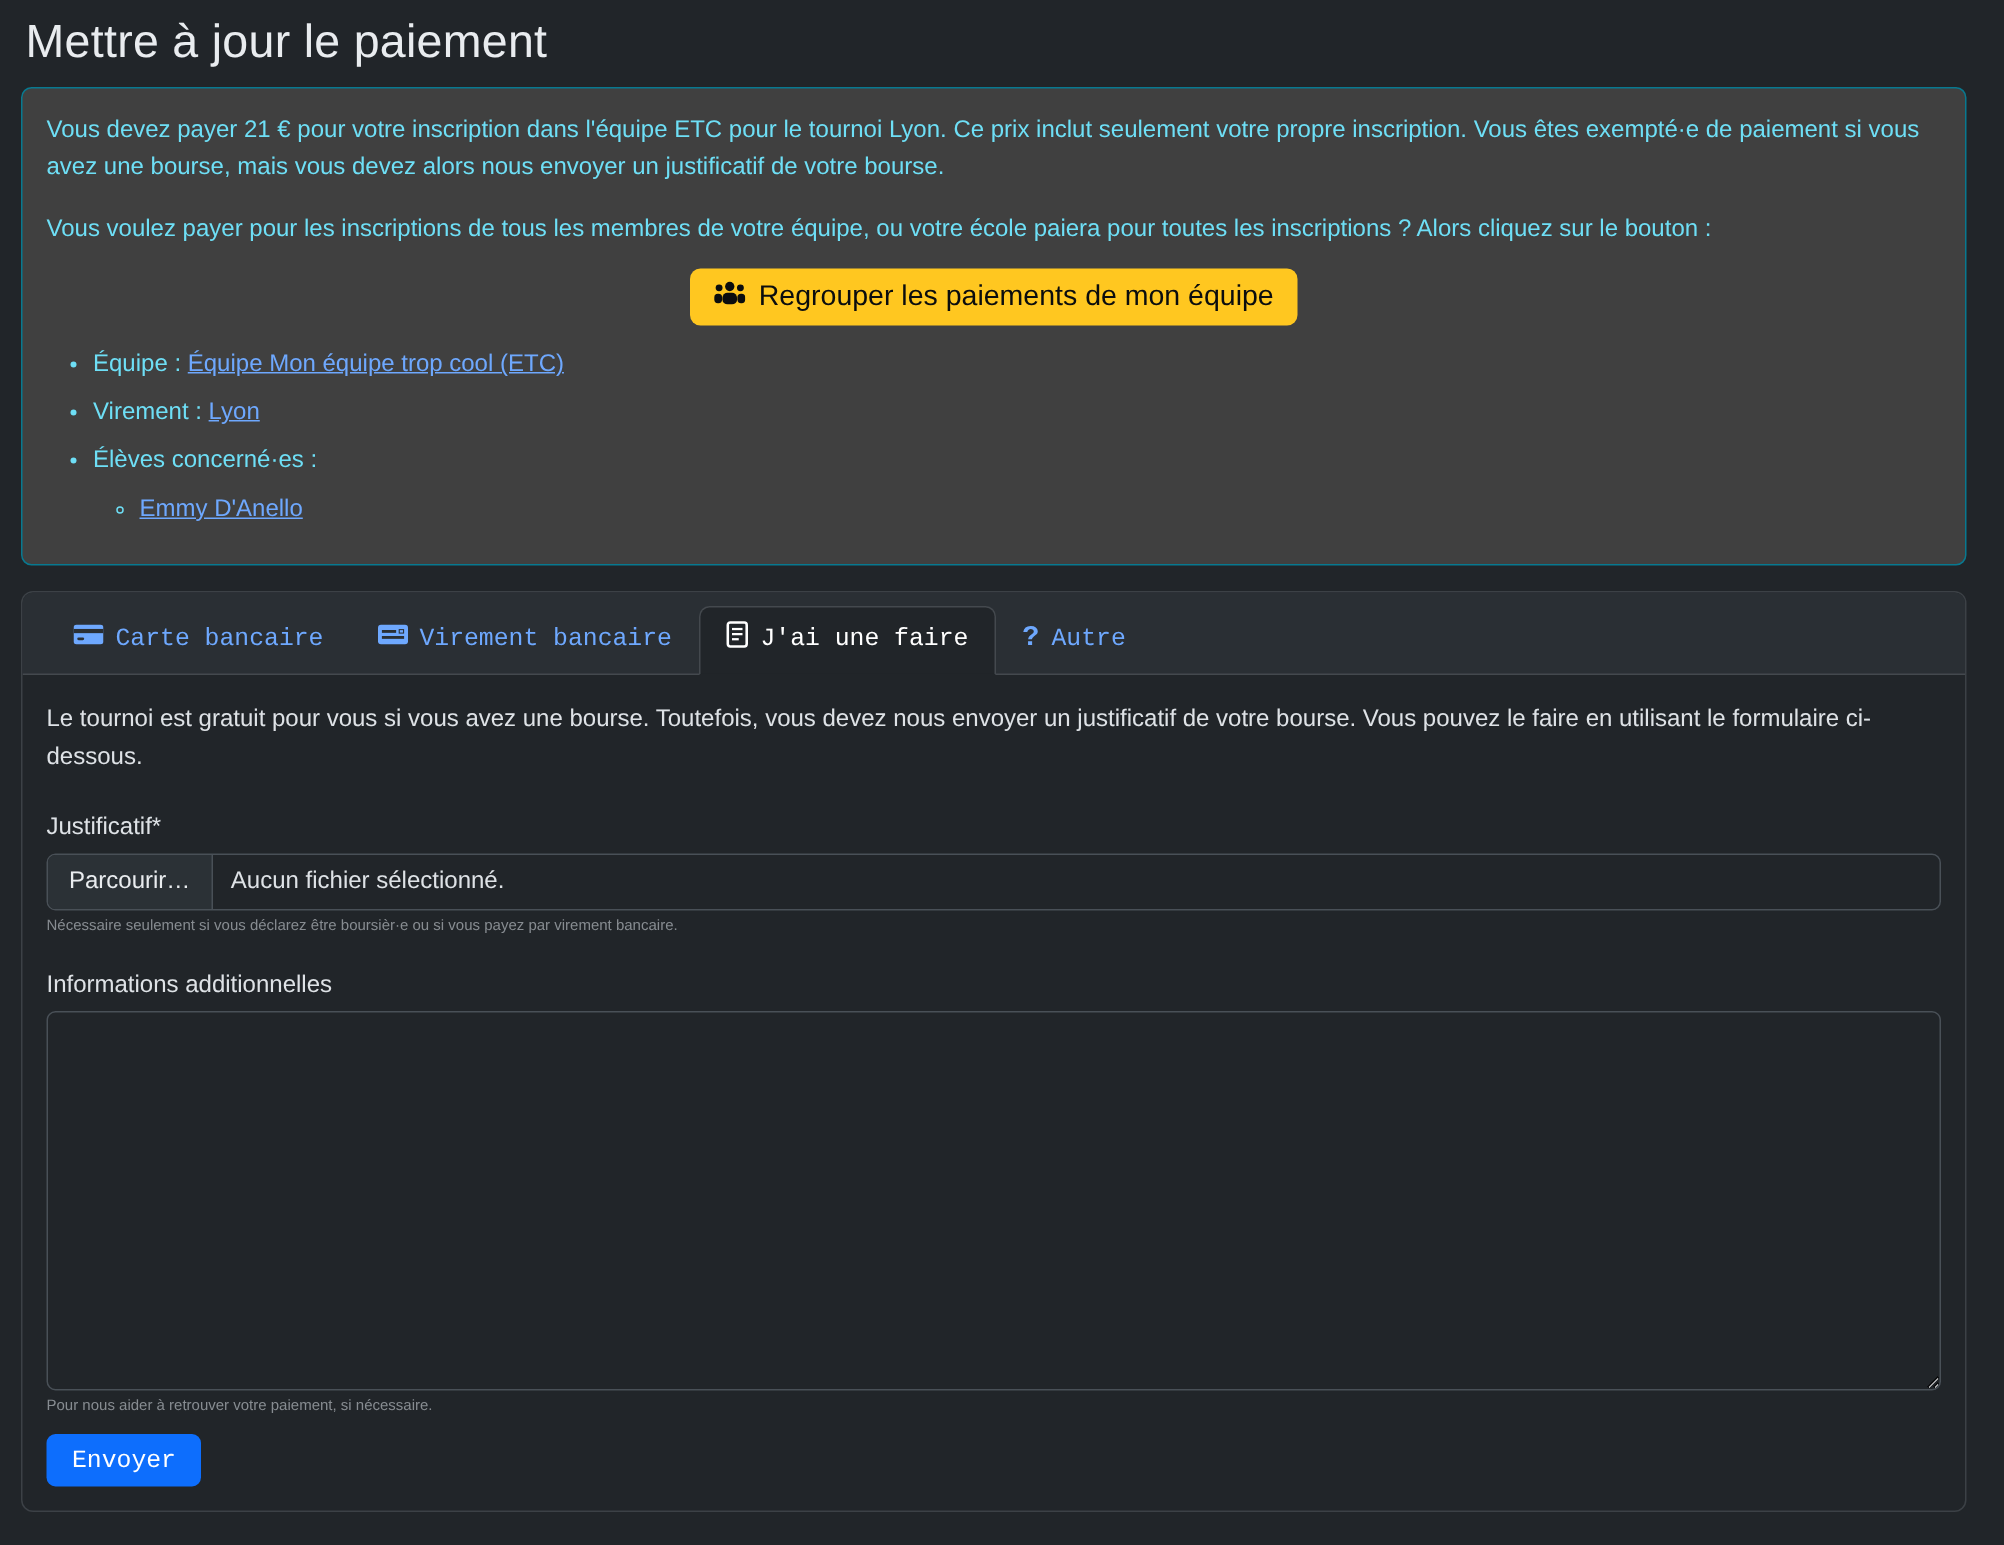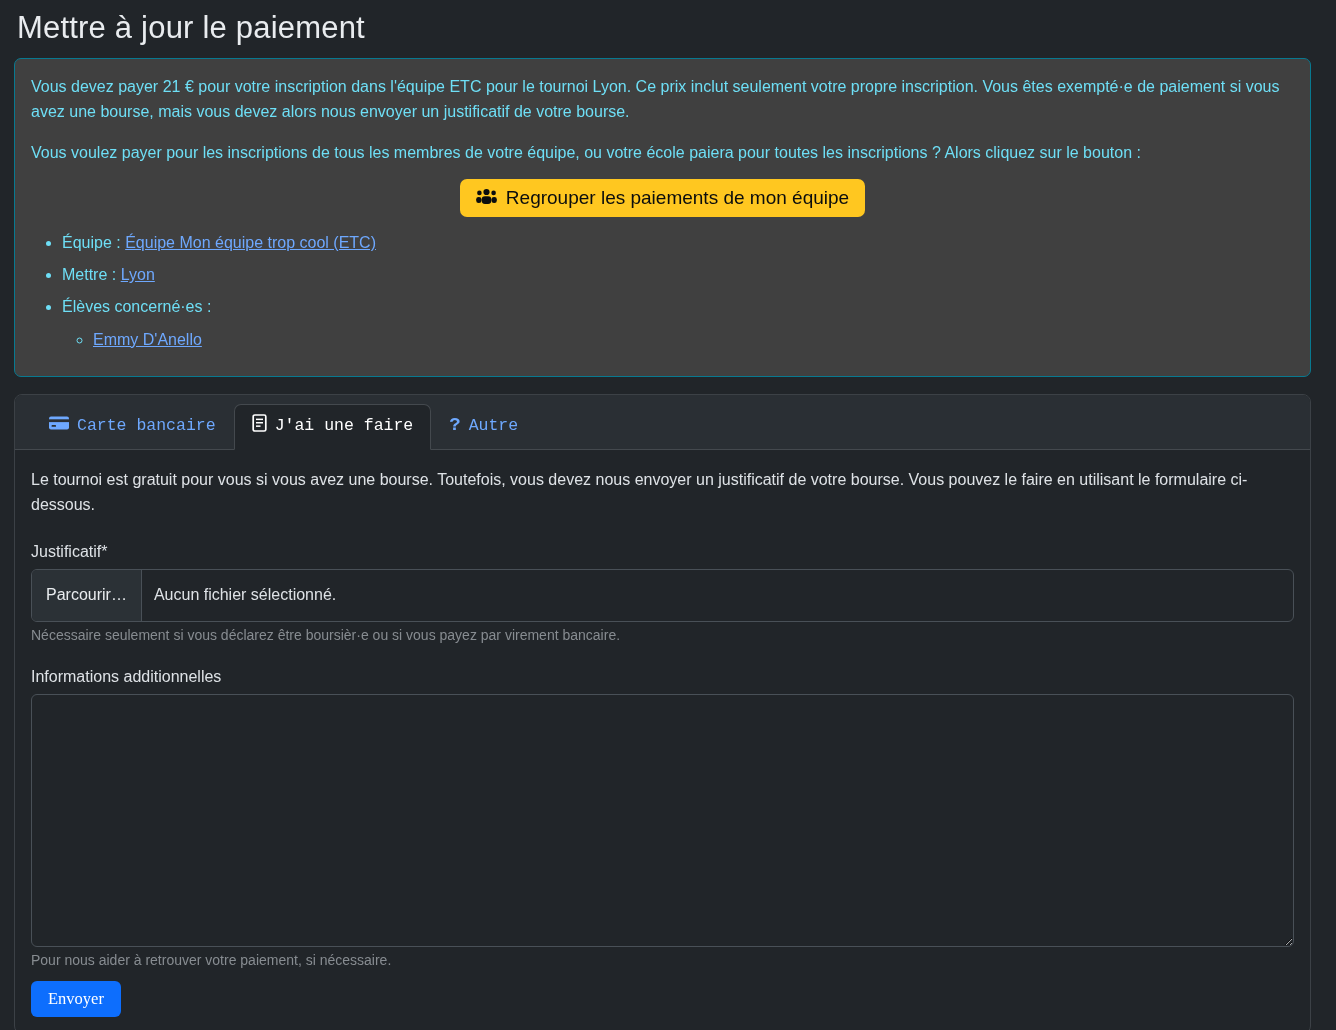--- a/index.html
+++ b/index.html
@@ -171,7 +171,7 @@
         <a href="#">Équipe Mon équipe trop cool (ETC)</a>
       </li>
       <li>
-        <span>Mettre :</span>
+        <span>Virement :</span>
         <a href="#">Lyon</a>
       </li>
       <li>

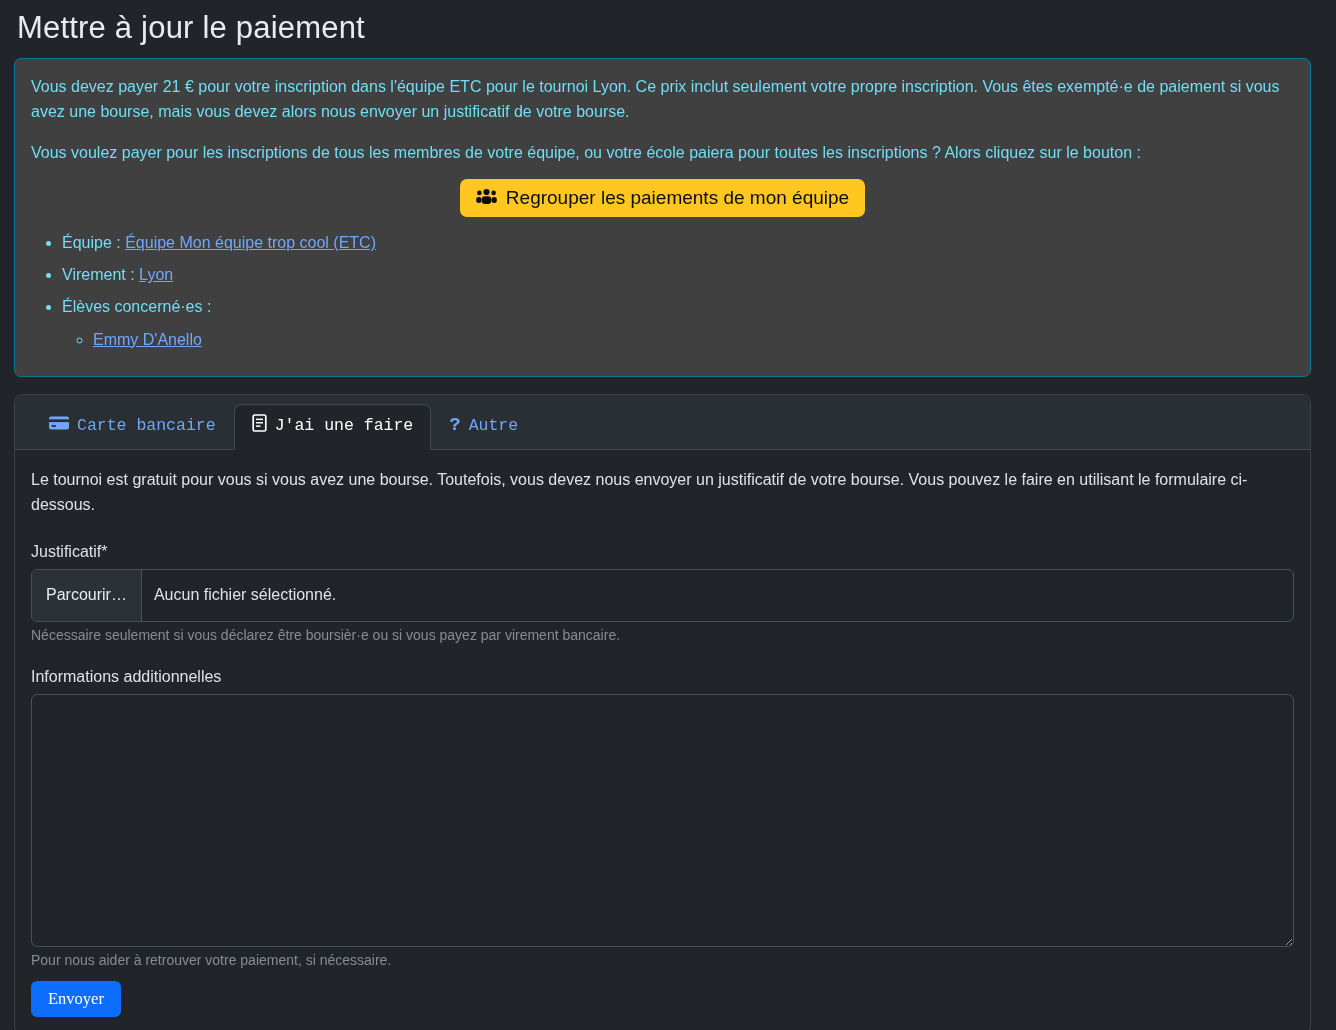--- a/index.html
+++ b/index.html
@@ -199,6 +199,18 @@
         <span>Carte bancaire</span>
       </div>
 
+      <div class="tab">
+        <span class="icon">
+          <svg width="20" height="16" viewBox="0 0 20 16" aria-hidden="true">
+            <rect x="0" y="1.5" width="20" height="13" rx="2" fill="#6ea8fe"></rect>
+            <rect x="2.6" y="5" width="9.5" height="1.9" fill="#2a2f34"></rect>
+            <rect x="2.6" y="9" width="14.8" height="1.9" fill="#2a2f34"></rect>
+            <rect x="13.8" y="4.4" width="3.6" height="3" fill="#2a2f34"></rect>
+            <rect x="14.5" y="5.1" width="2.2" height="1.6" fill="#6ea8fe"></rect>
+          </svg>
+        </span>
+        <span>Virement bancaire</span>
+      </div>
 
       <div class="tab active">
         <span class="icon">

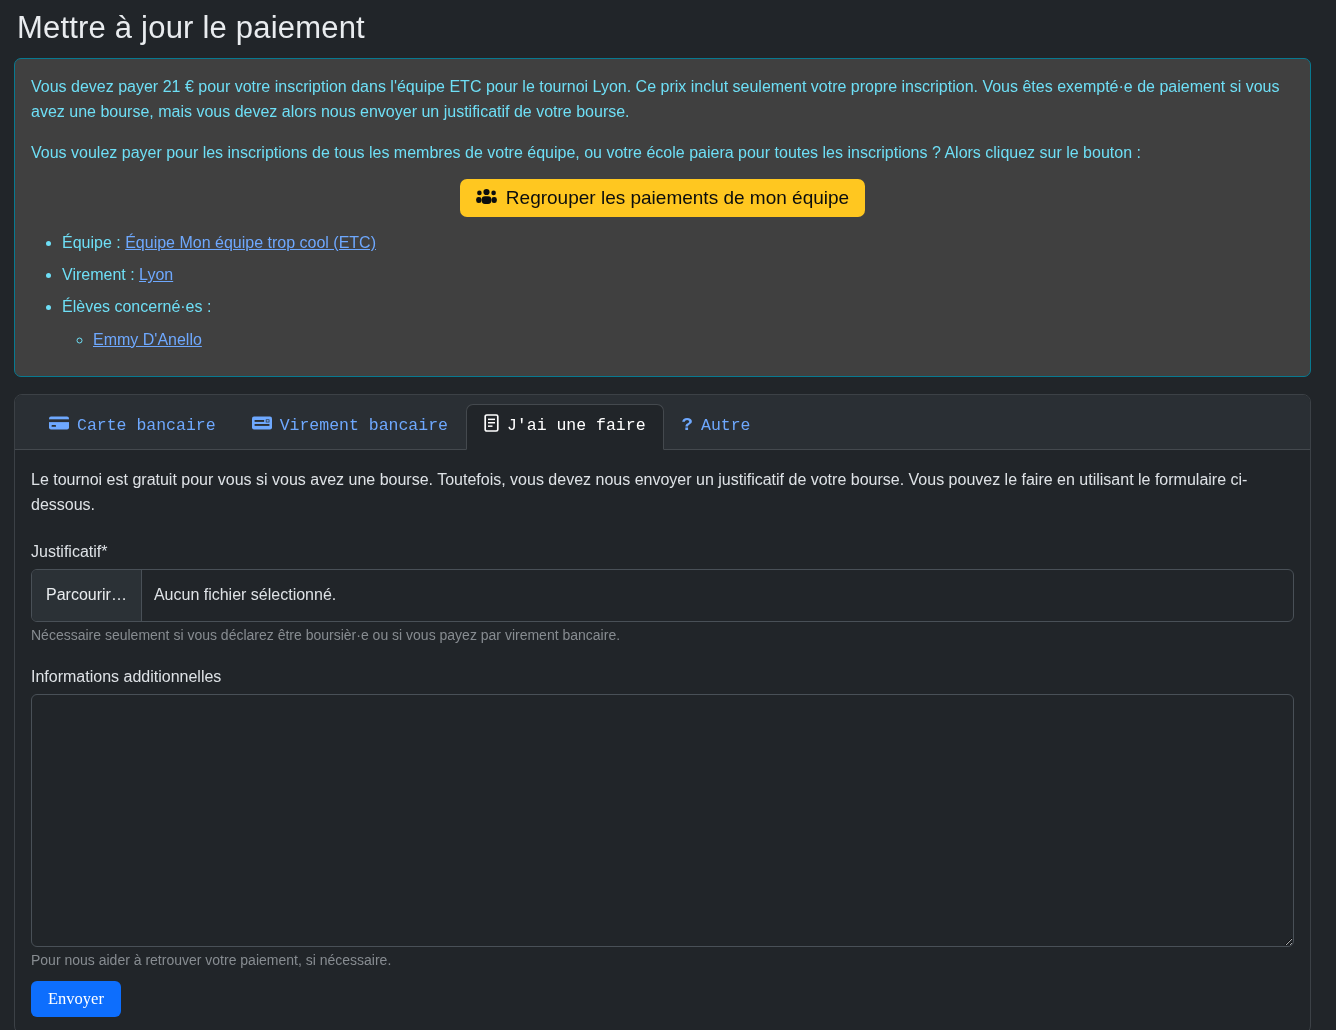--- a/index.html
+++ b/index.html
@@ -92,7 +92,7 @@
 
   .file-input {
     display: flex; align-items: stretch;
-    width: 100%; height: 53px;
+    width: 100%; height: 38px;
     border: 1px solid #495057;
     border-radius: 6px;
     background: #212529;

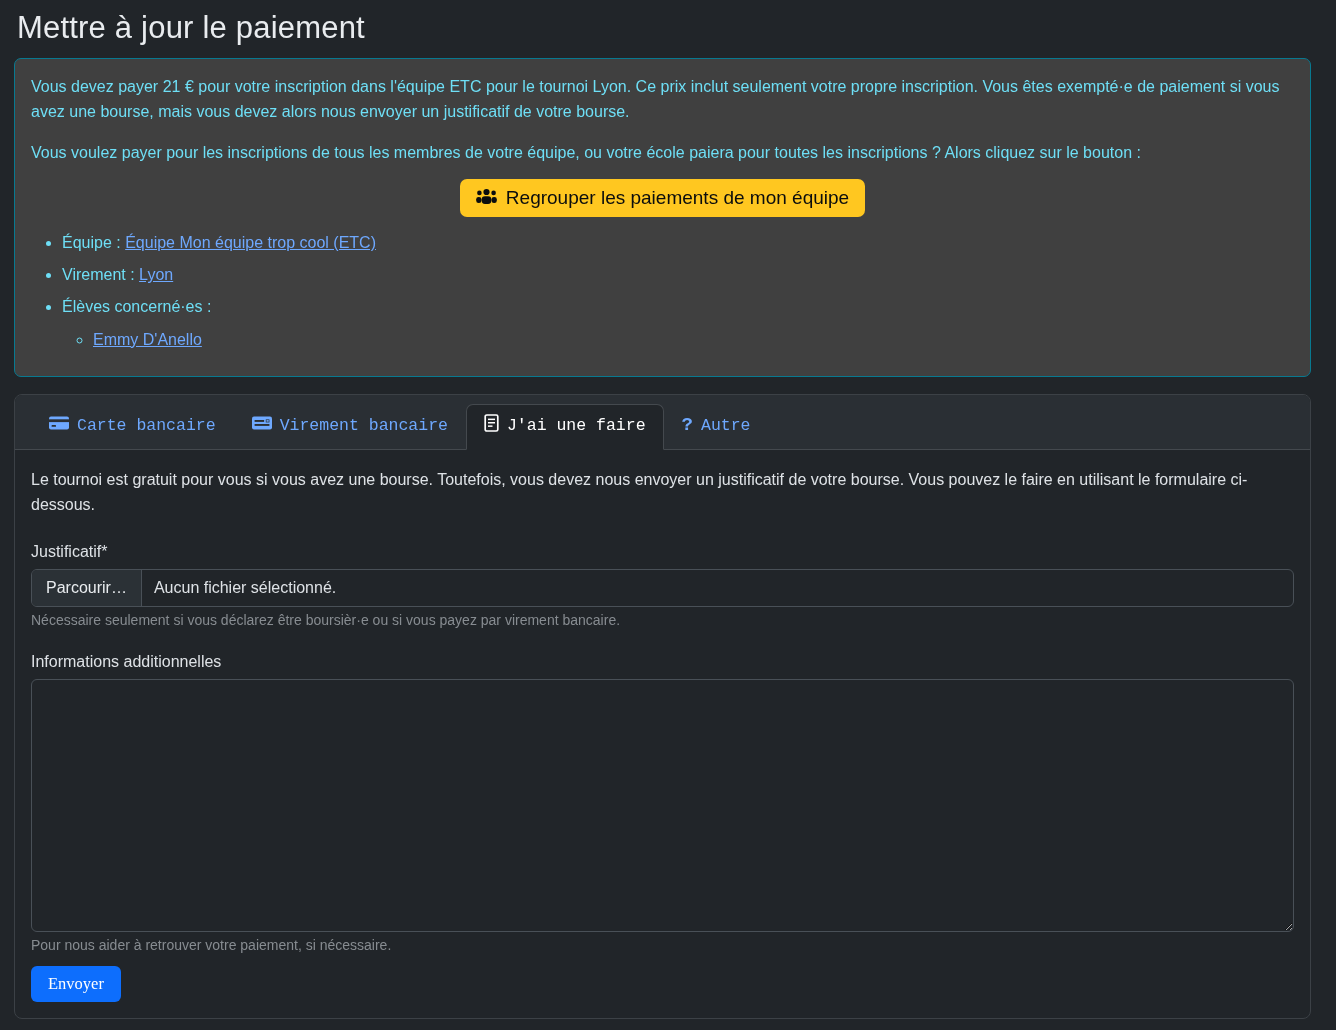--- a/index.html
+++ b/index.html
@@ -109,7 +109,7 @@
   }
   .file-status { display: flex; align-items: center; padding: 0 12px; color: #dee2e6; }
 
-  .form-help { margin-top: 5px; font-size: 14px; color: #878c91; }
+  .form-help { margin-top: 5px; font-size: 10px; color: #878c91; }
 
   textarea.form-textarea {
     display: block;

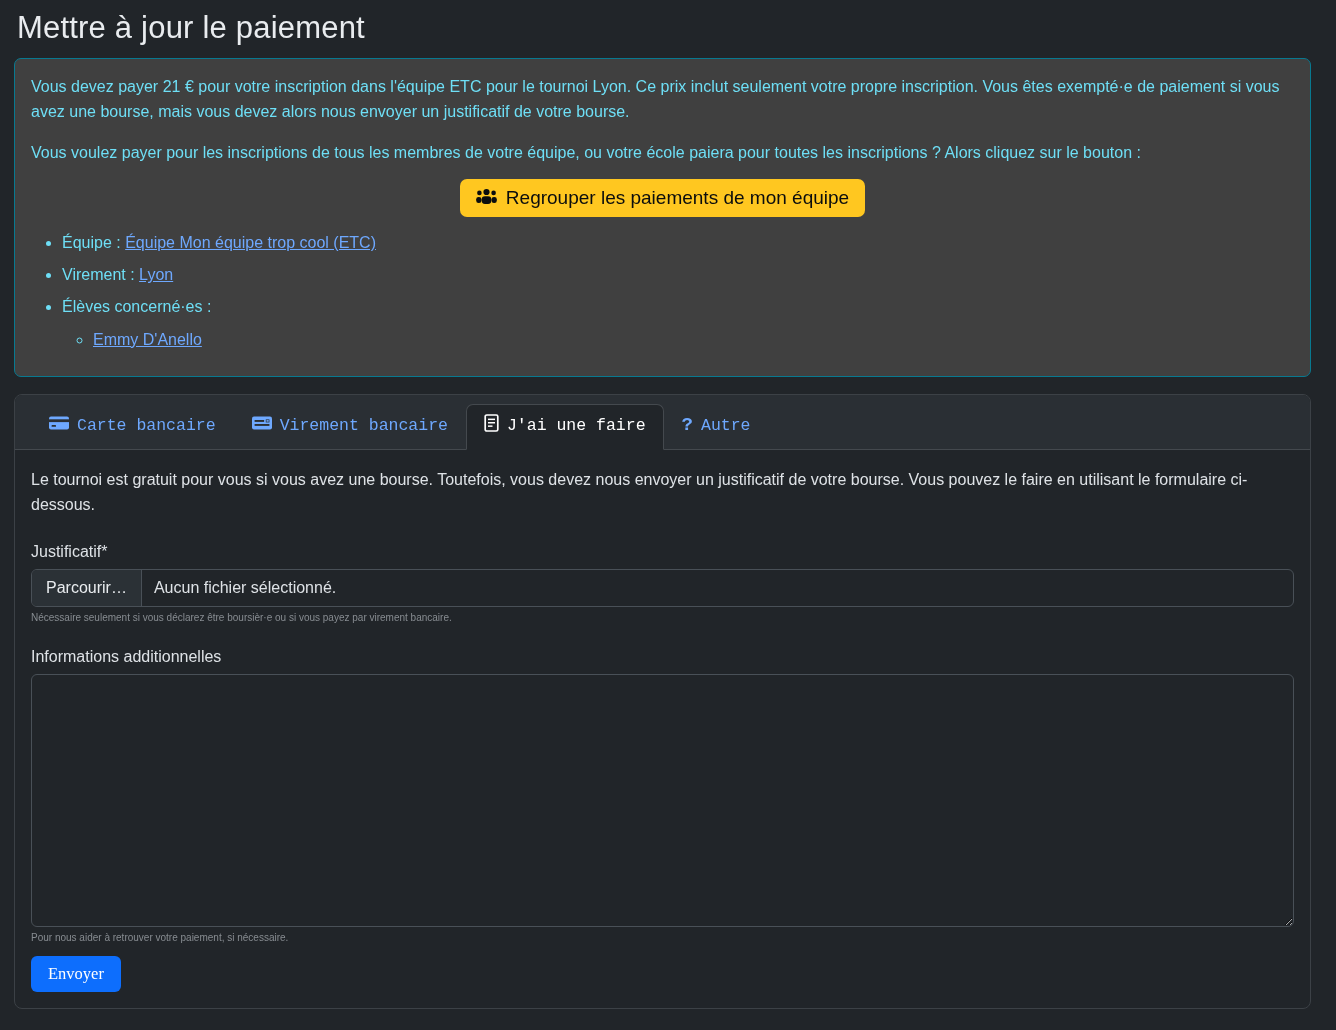--- a/index.html
+++ b/index.html
@@ -132,7 +132,7 @@
     border: none; border-radius: 6px;
     padding: 8px 17px;
     font-size: 16.5px;
-    font-family: Liberation Serif, serif;
+    font-family: Liberation Mono, monospace;
     cursor: pointer;
   }
 

